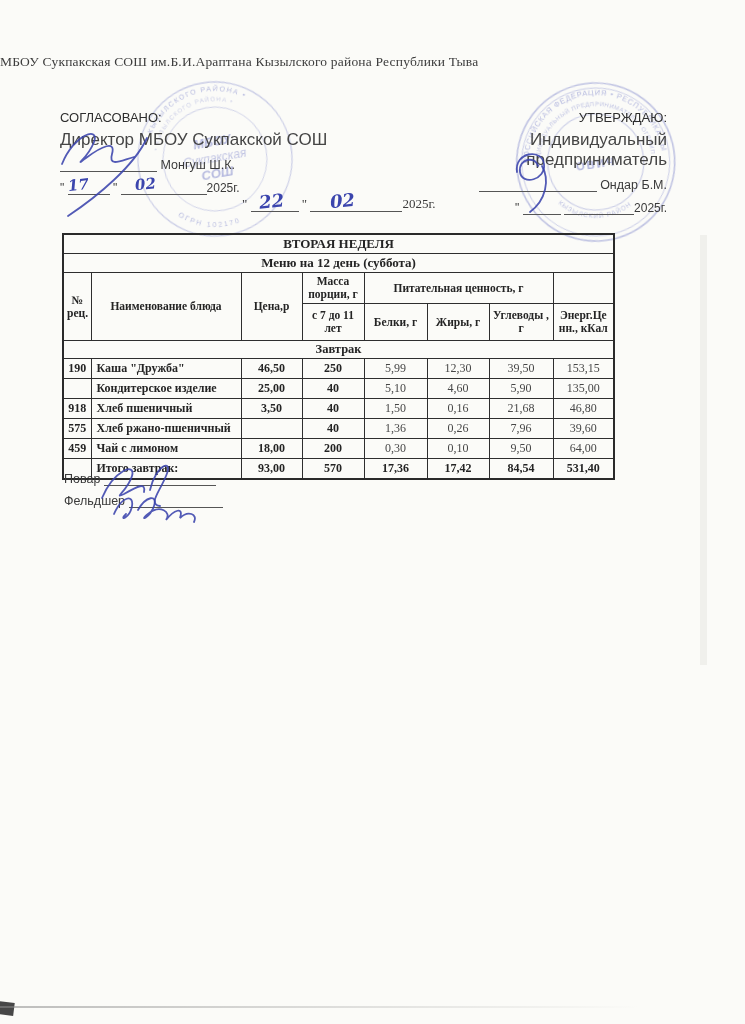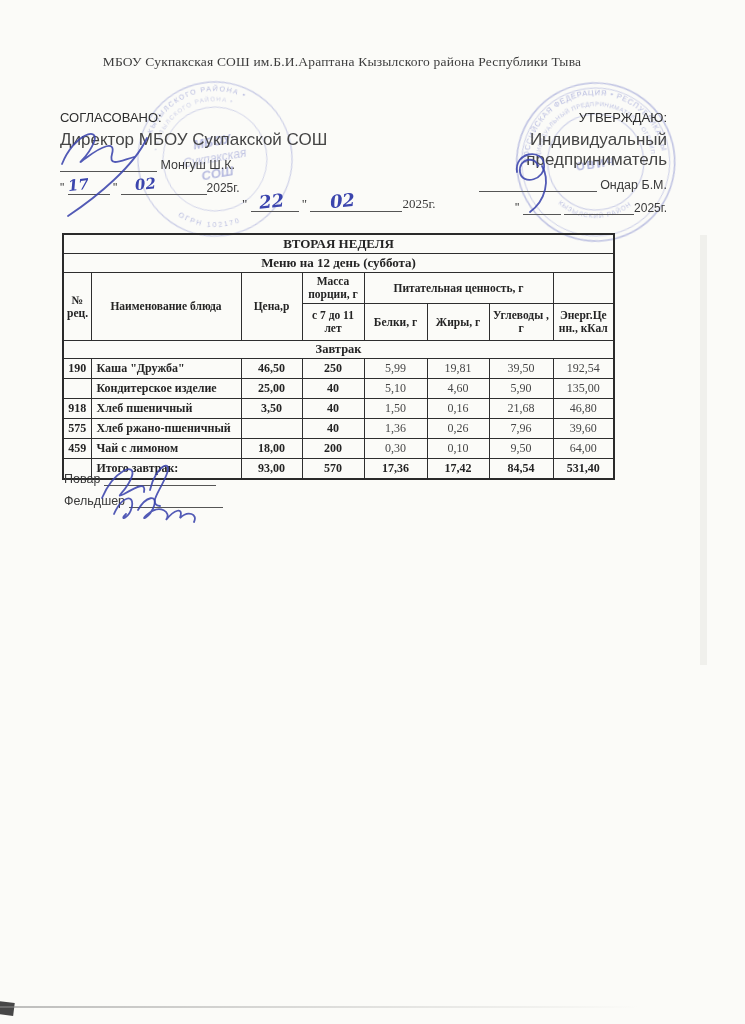--- a/index.html
+++ b/index.html
@@ -6,7 +6,7 @@
   .page{position:relative;width:745px;height:1024px;background:#fbfbf8;overflow:hidden;
         font-family:"Liberation Sans",sans-serif;color:#333;}
   
-  .org-header{position:absolute;top:54px;left:0;width:684px;text-align:center;
+  .org-header{position:absolute;top:54px;left:0;width:684px;
     font-family:"Liberation Serif",serif;font-size:13.5px;color:#3d3d3d;letter-spacing:.2px;}
   
   .agree{position:absolute;left:60px;top:110px;width:280px;}

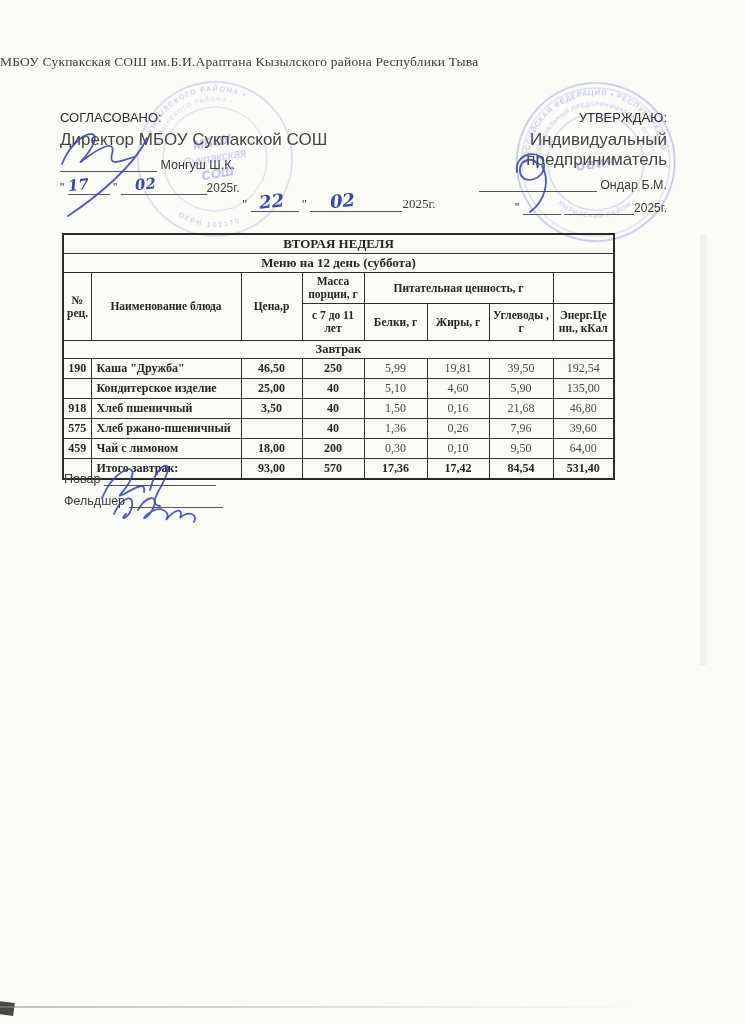--- a/index.html
+++ b/index.html
@@ -182,7 +182,7 @@
       <td class="c-price">46,50</td>
       <td class="c-mass">250</td>
       <td class="c-val">5,99</td>
-      <td class="c-val">19,81</td>
+      <td class="c-val">12,30</td>
       <td class="c-val">39,50</td>
       <td class="c-val">192,54</td>
     </tr>

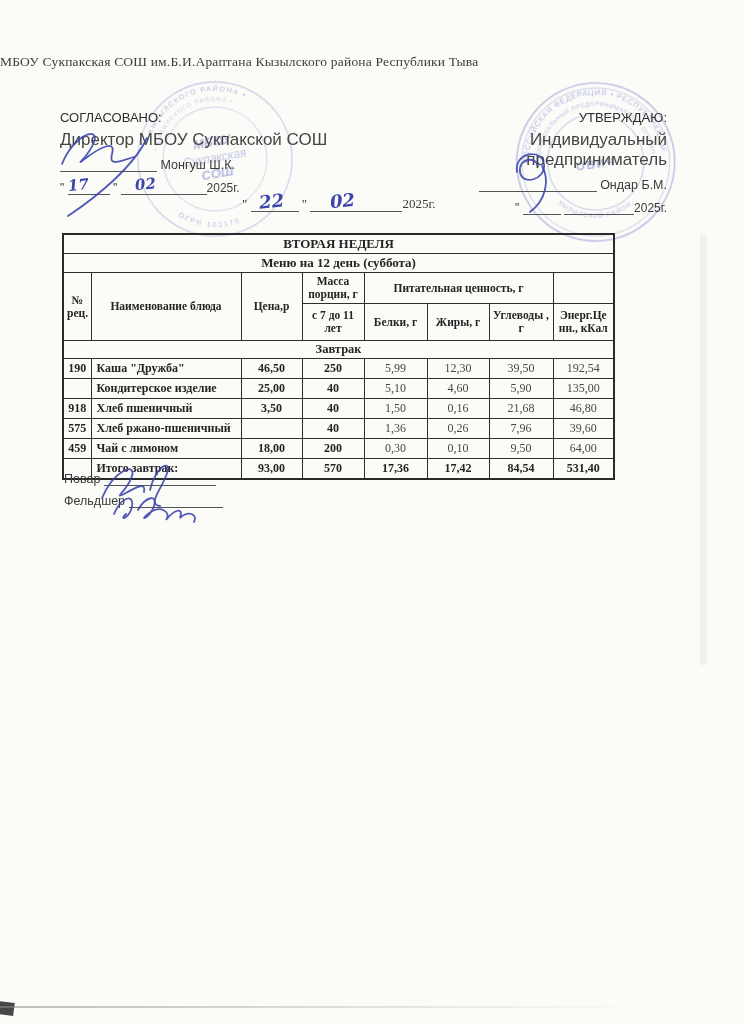--- a/index.html
+++ b/index.html
@@ -184,7 +184,7 @@
       <td class="c-val">5,99</td>
       <td class="c-val">12,30</td>
       <td class="c-val">39,50</td>
-      <td class="c-val">192,54</td>
+      <td class="c-val">153,15</td>
     </tr>
     <tr class="t-data">
       <td class="c-num"></td>

